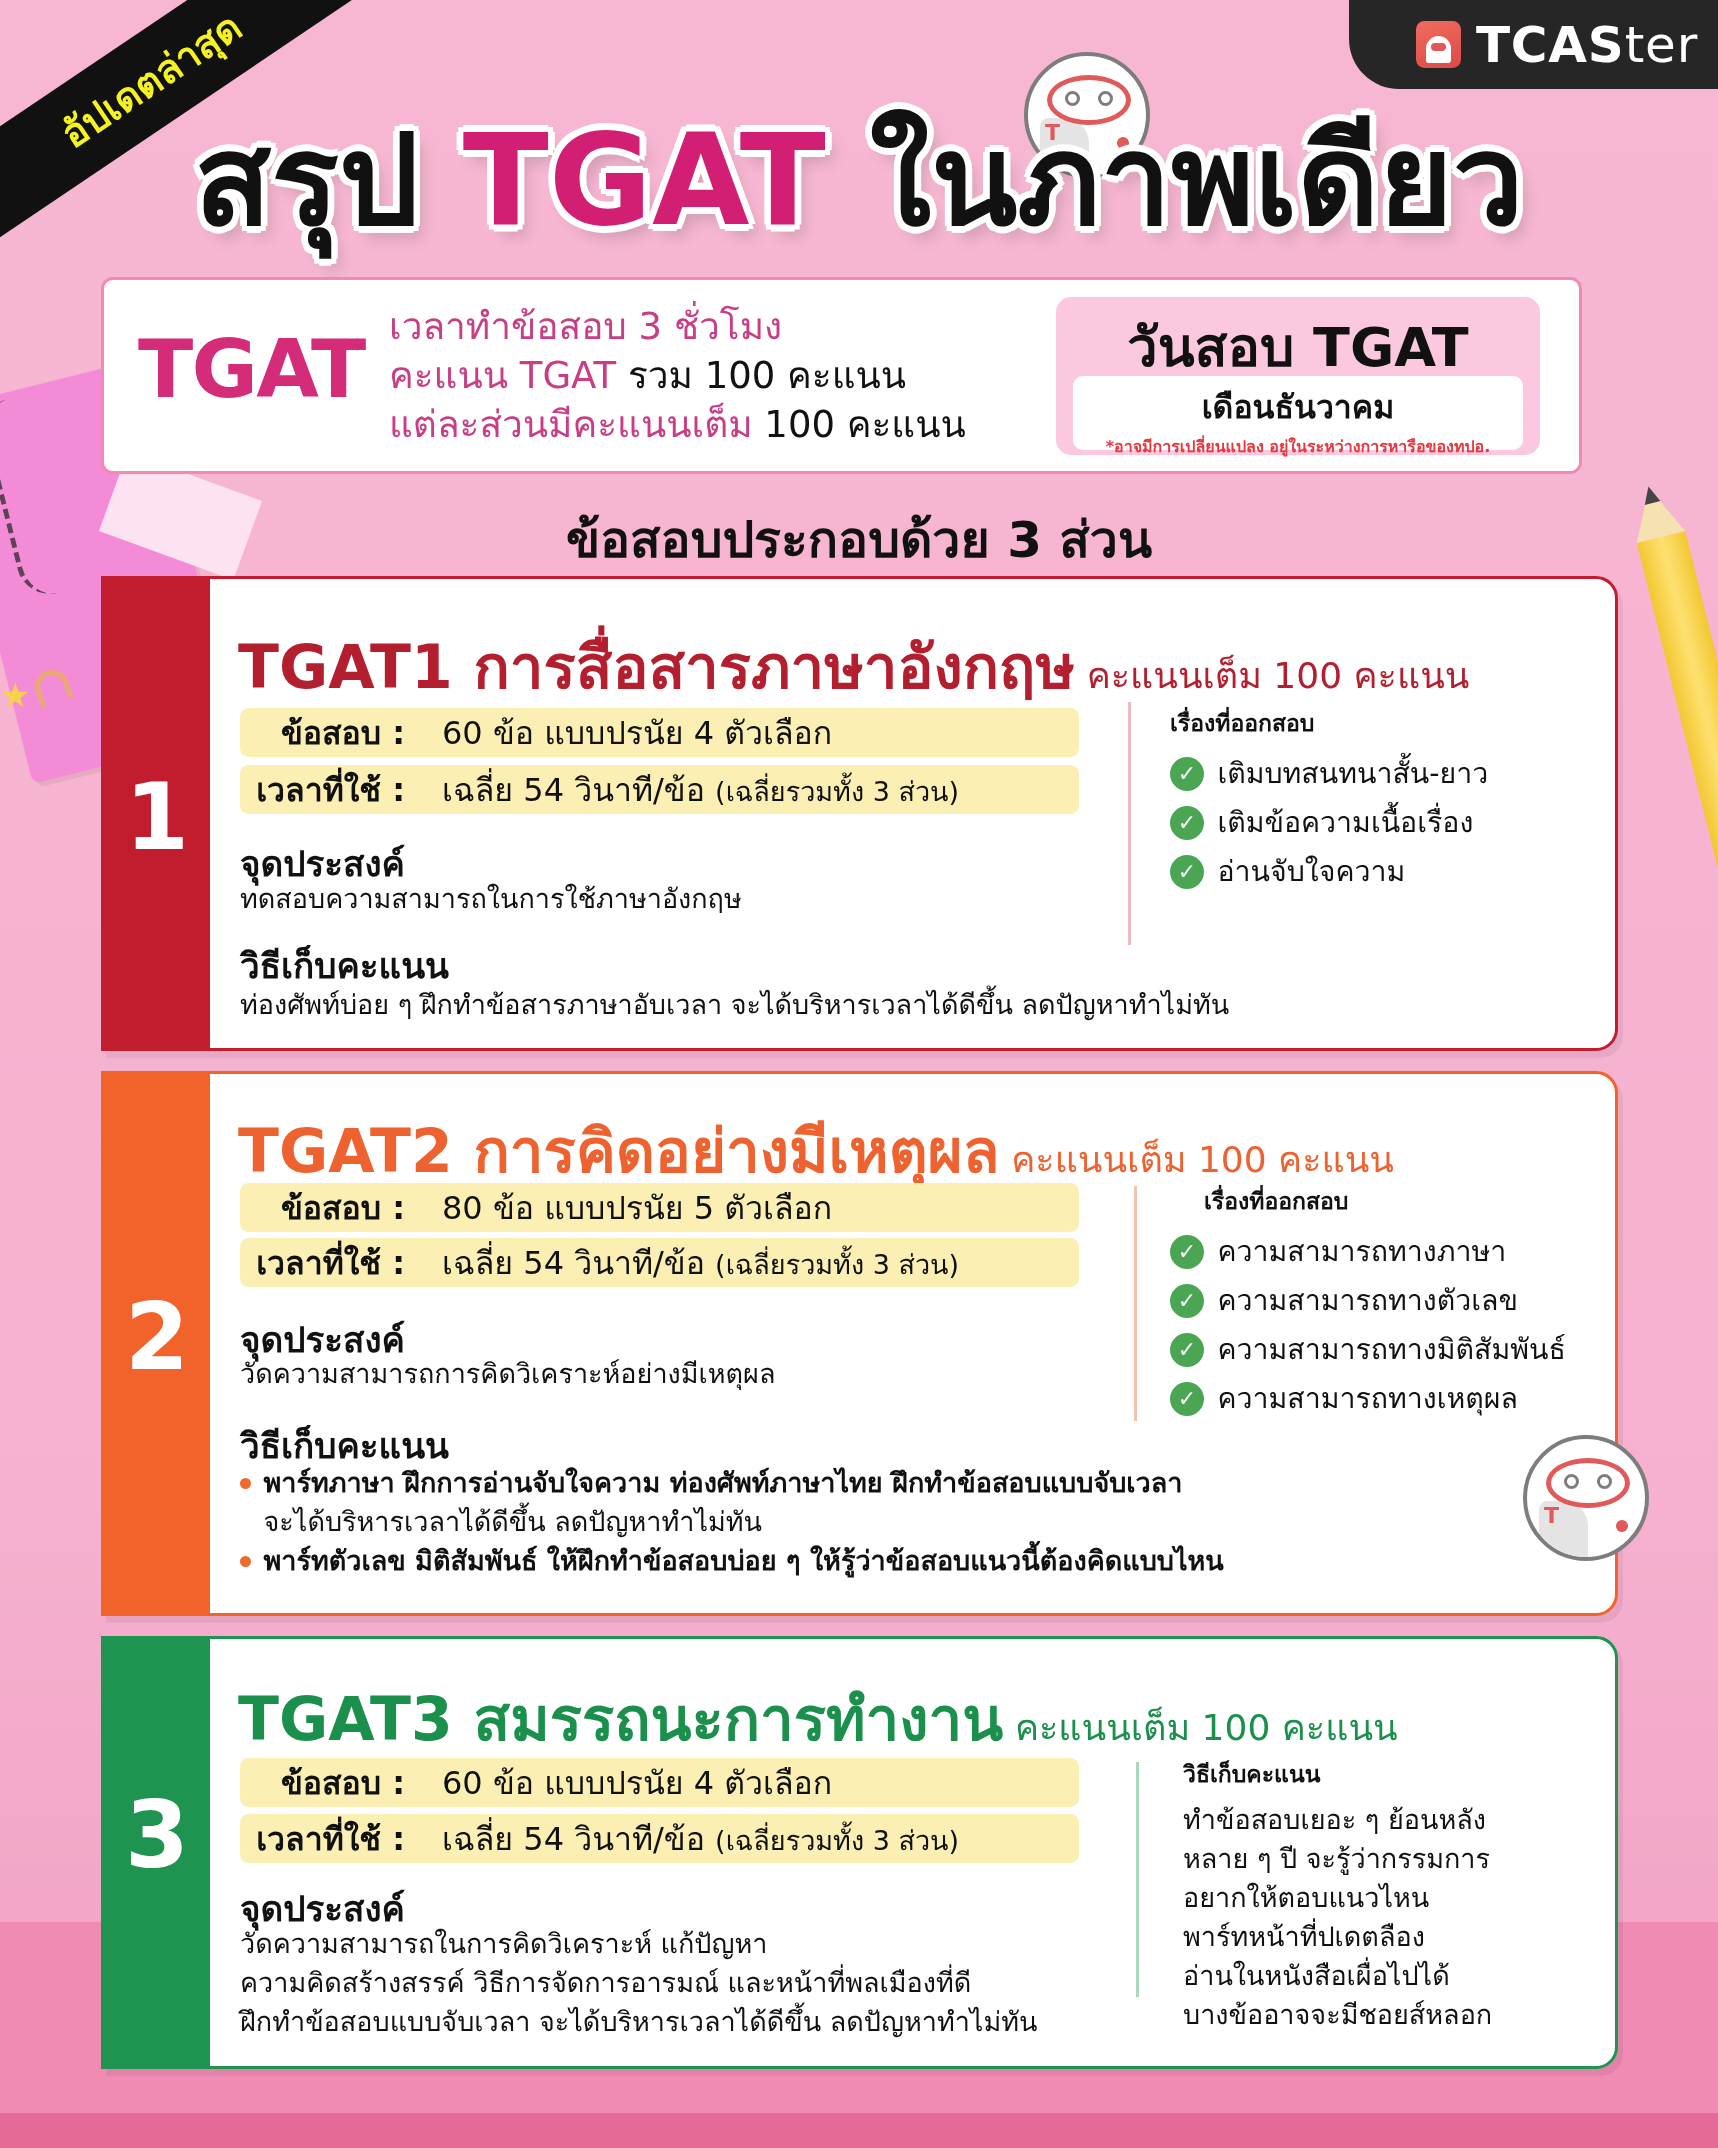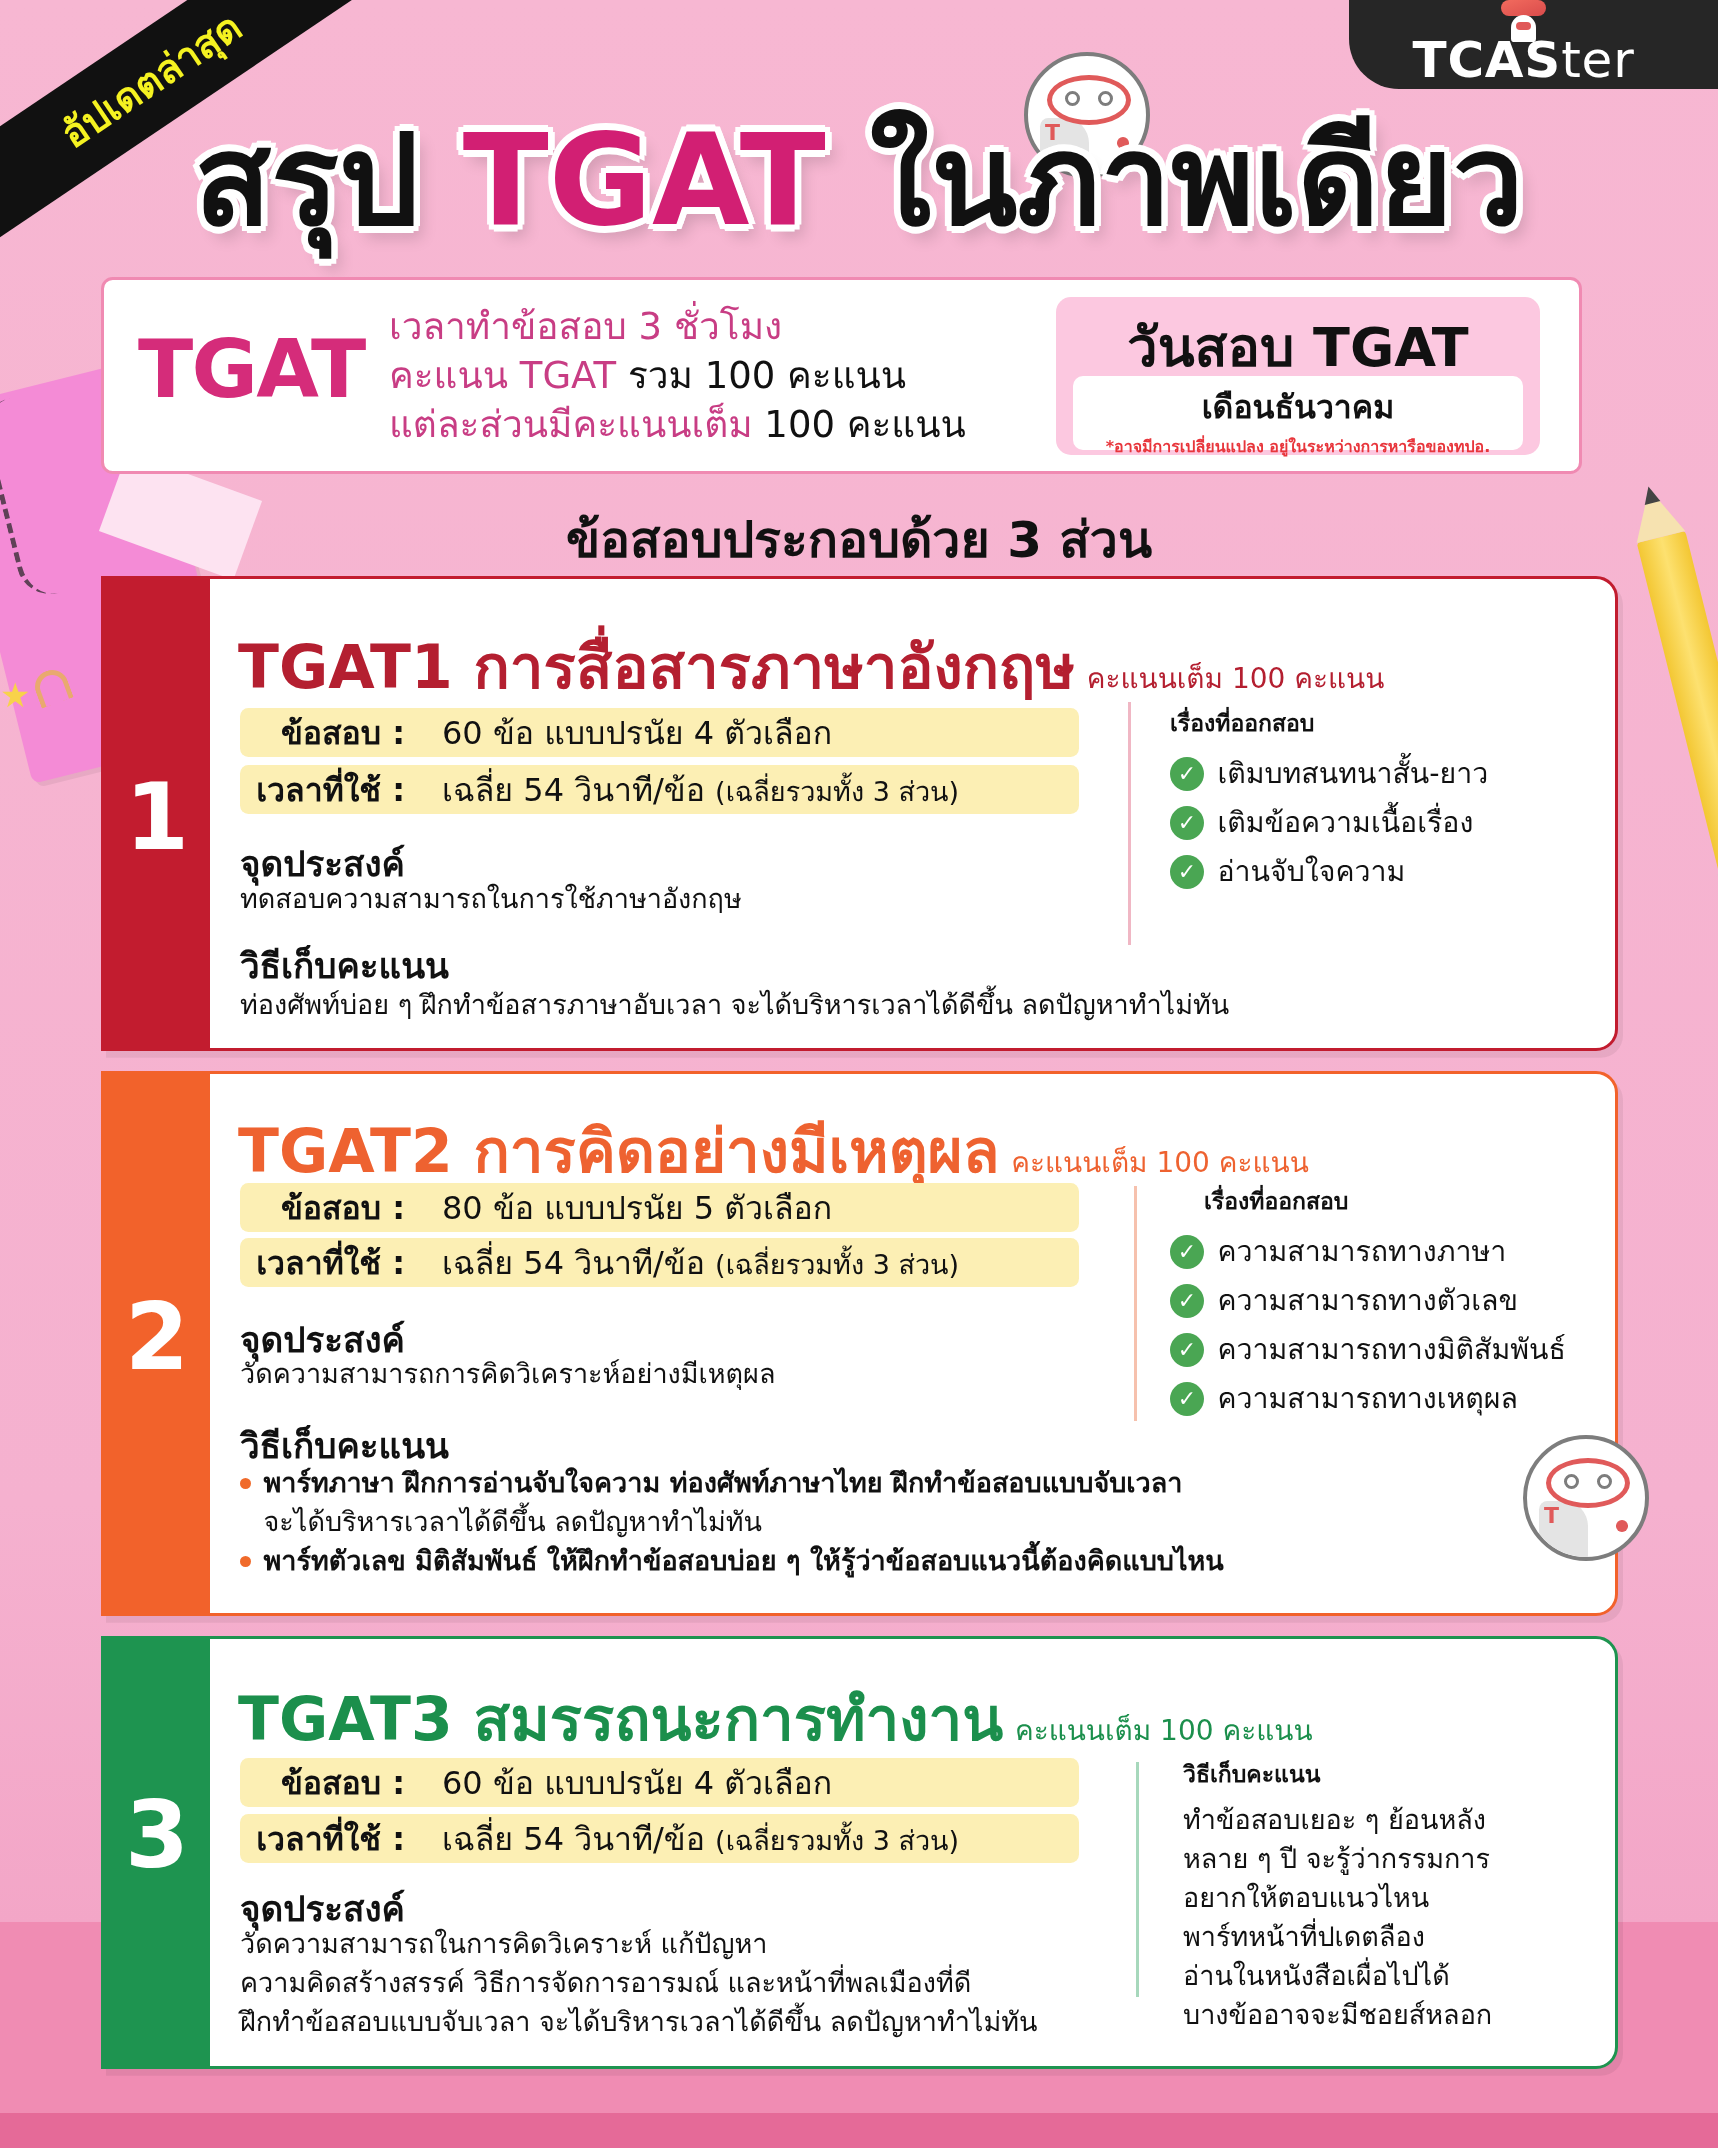--- a/index.html
+++ b/index.html
@@ -25,7 +25,7 @@
   .logo-tab {
     position:absolute; right:0; top:0; width:369px; height:89px;
     background:#262626; border-bottom-left-radius:50px;
-    display:flex; align-items:center; justify-content:flex-end; padding-right:20px; gap:15px;flex-direction:column;
+    display:flex; align-items:center; justify-content:flex-end; padding-right:20px; gap:15px;
   }
   .logo-icon {
     width:45px; height:47px; border-radius:8.4px;

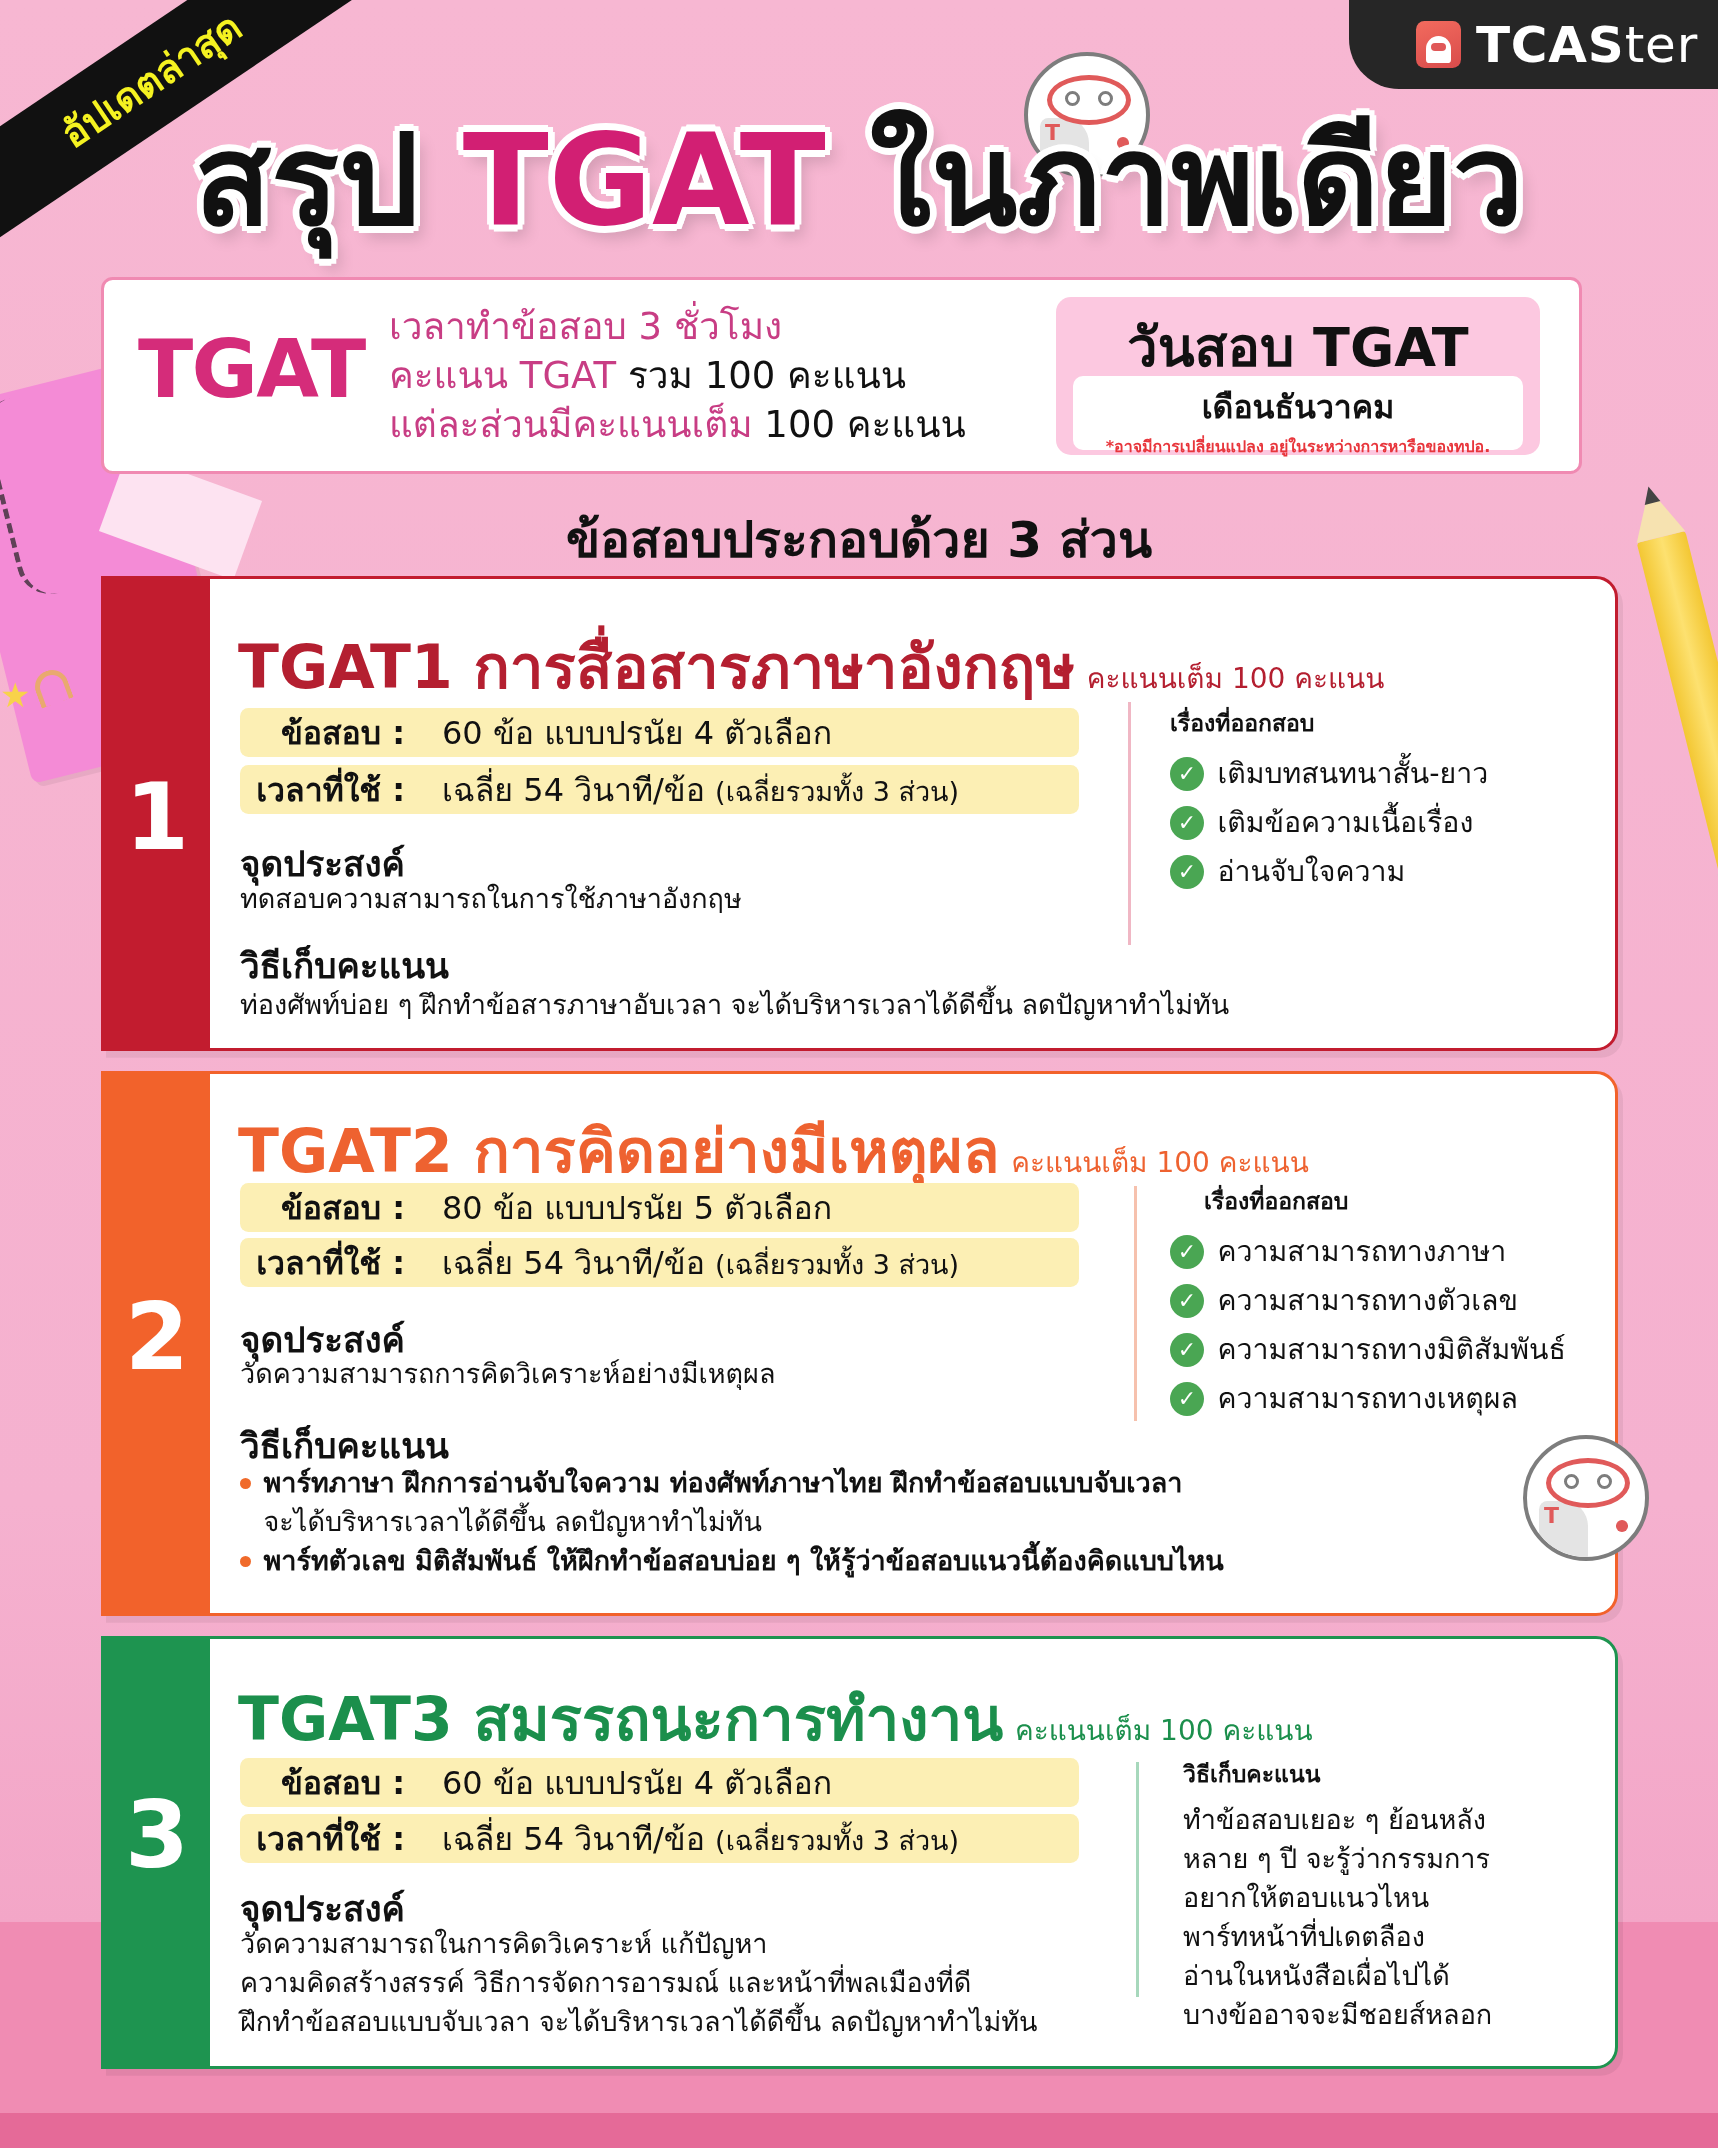--- a/index.html
+++ b/index.html
@@ -90,7 +90,7 @@
   .card .stripe { position:absolute; left:-3.4px; top:-3.4px; bottom:-3.4px; width:109px; }
   .card .num { position:absolute; left:0; width:106px; text-align:center; color:#fff; font-weight:bold; font-size:92px; }
   .card h2 { position:absolute; left:134px; font-size:60px; font-weight:bold; white-space:nowrap; }
-  .card h2 .score { font-size:28px; font-weight:normal; margin-left:11.7px; }
+  .card h2 .score { font-size:36px; font-weight:normal; margin-left:11.7px; }
   .pill {
     position:absolute; left:136px; width:839px; height:49px; background:#fcefb4;
     border-radius:8.4px; display:flex; align-items:center; font-size:32px;

